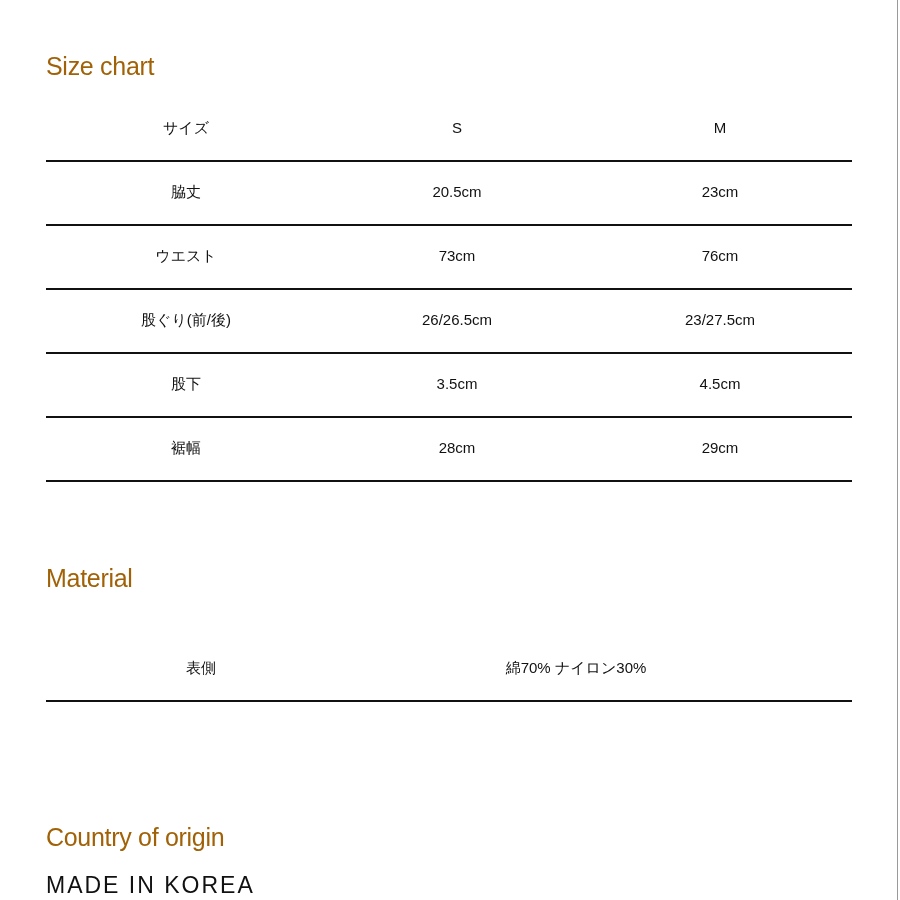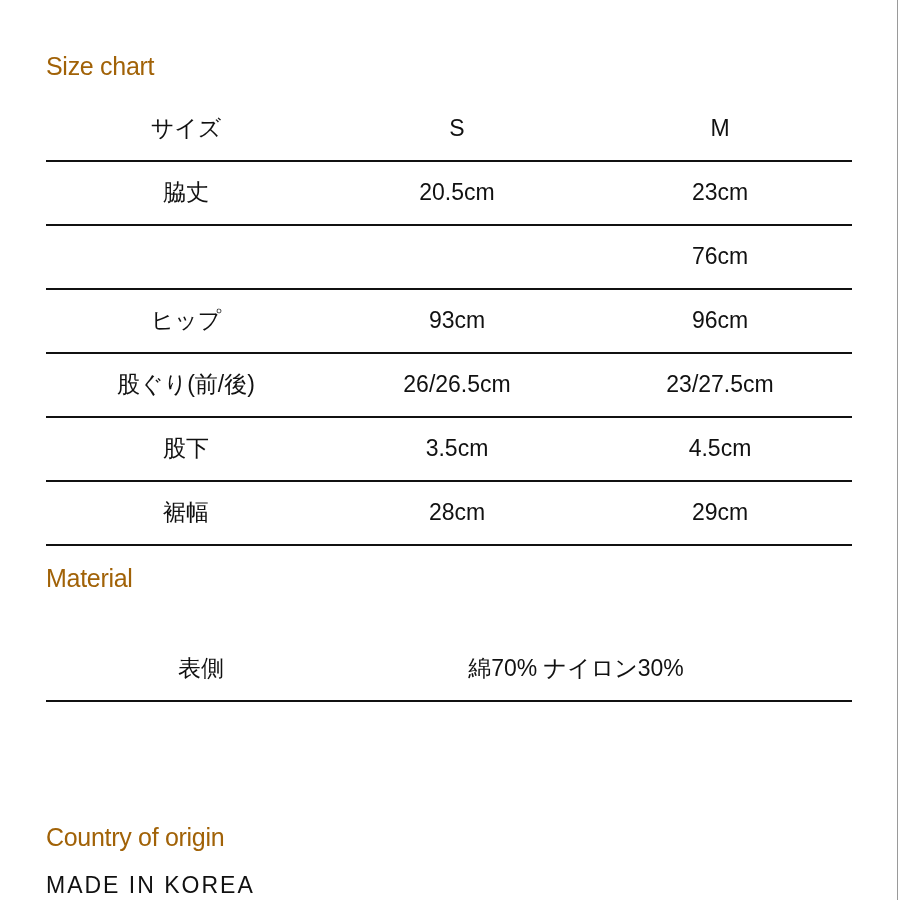--- a/index.html
+++ b/index.html
@@ -10,7 +10,7 @@
   .tbl { position:absolute; left:46px; width:806px; }
   .row { position:relative; height:62px; }
   .row.line { border-bottom:2px solid #111; }
-  .cell { position:absolute; top:0; height:60px; line-height:60px; font-size:23px; text-align:center; }
+  .cell { position:absolute; top:0; height:60px; line-height:60px; font-size:15px; text-align:center; }
   .c1 { left:0; width:280px; }
   .c2 { left:280px; width:262px; }
   .c3 { left:542px; width:264px; }

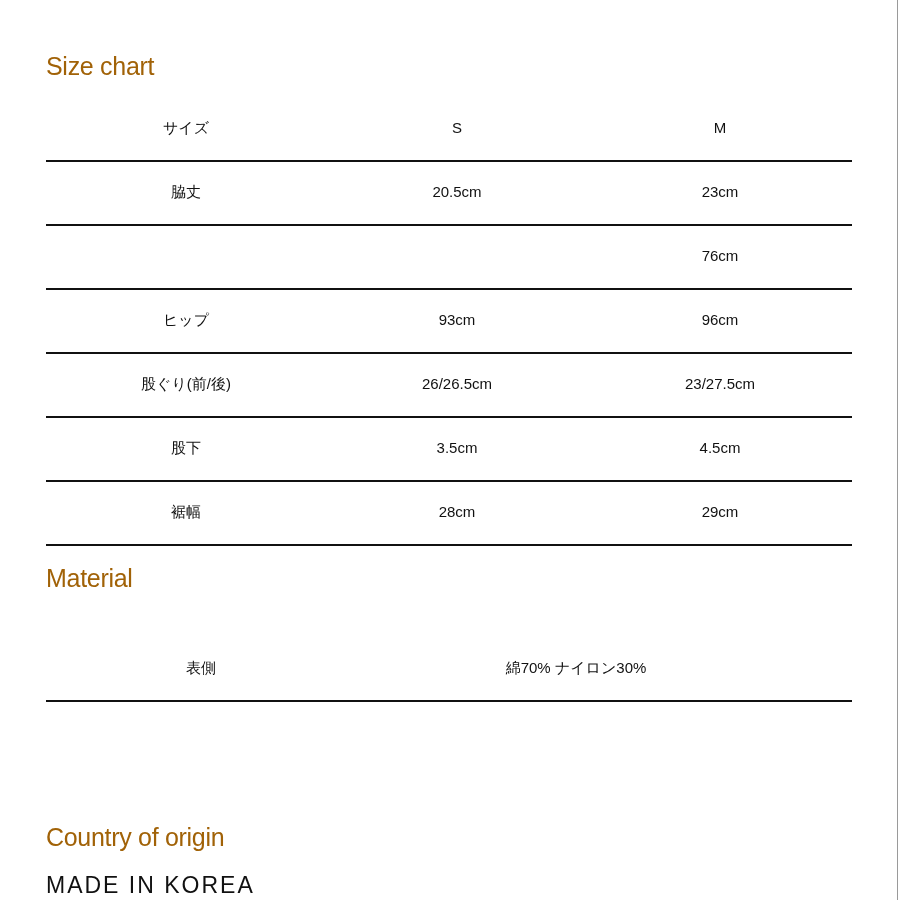--- a/index.html
+++ b/index.html
@@ -37,6 +37,7 @@
     <div class="cell c3">23cm</div>
   </div>
   <div class="row line">
+    <div class="cell c1">ウエスト</div>
     <div class="cell c3">76cm</div>
   </div>
   <div class="row line">

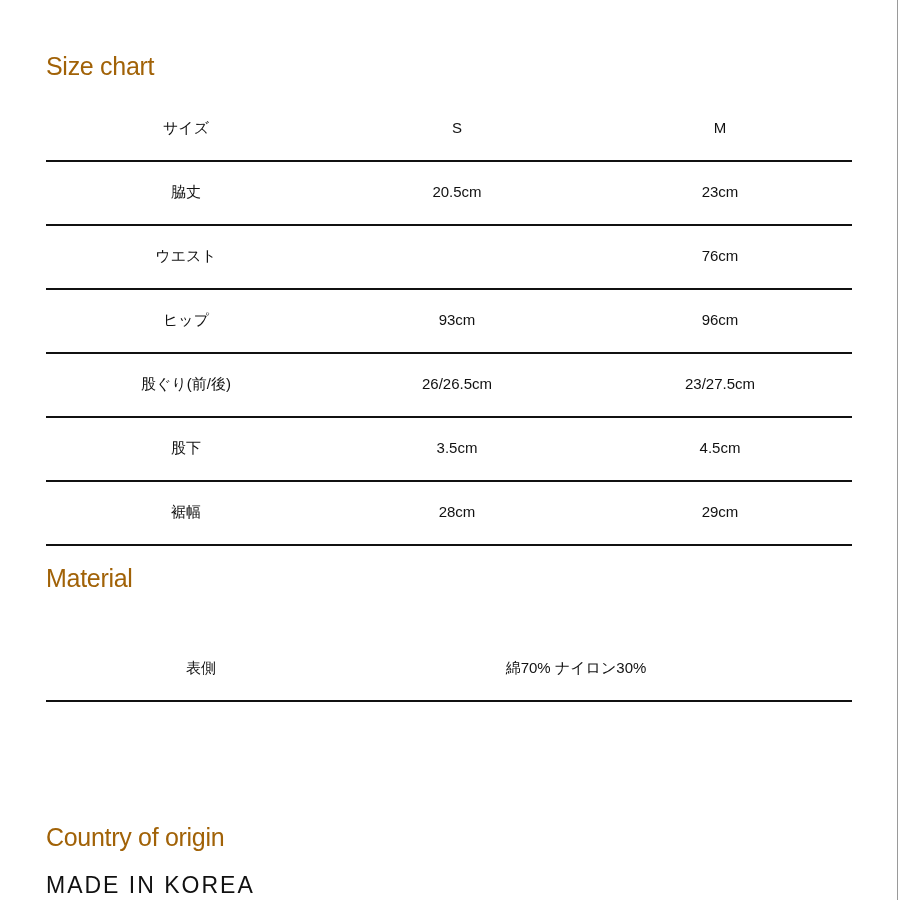--- a/index.html
+++ b/index.html
@@ -38,6 +38,7 @@
   </div>
   <div class="row line">
     <div class="cell c1">ウエスト</div>
+    <div class="cell c2">73cm</div>
     <div class="cell c3">76cm</div>
   </div>
   <div class="row line">

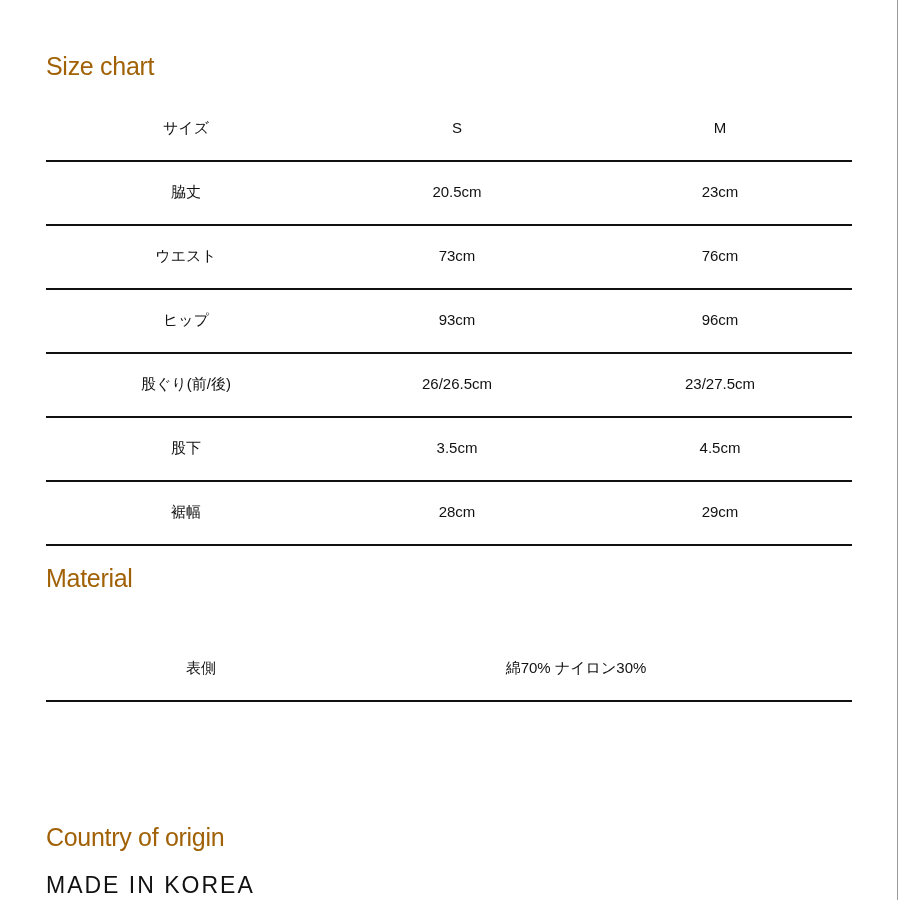--- a/index.html
+++ b/index.html
@@ -42,11 +42,6 @@
     <div class="cell c3">76cm</div>
   </div>
   <div class="row line">
-    <div class="cell c1">ヒップ</div>
-    <div class="cell c2">93cm</div>
-    <div class="cell c3">96cm</div>
-  </div>
-  <div class="row line">
     <div class="cell c1">股ぐり(前/後)</div>
     <div class="cell c2">26/26.5cm</div>
     <div class="cell c3">23/27.5cm</div>

